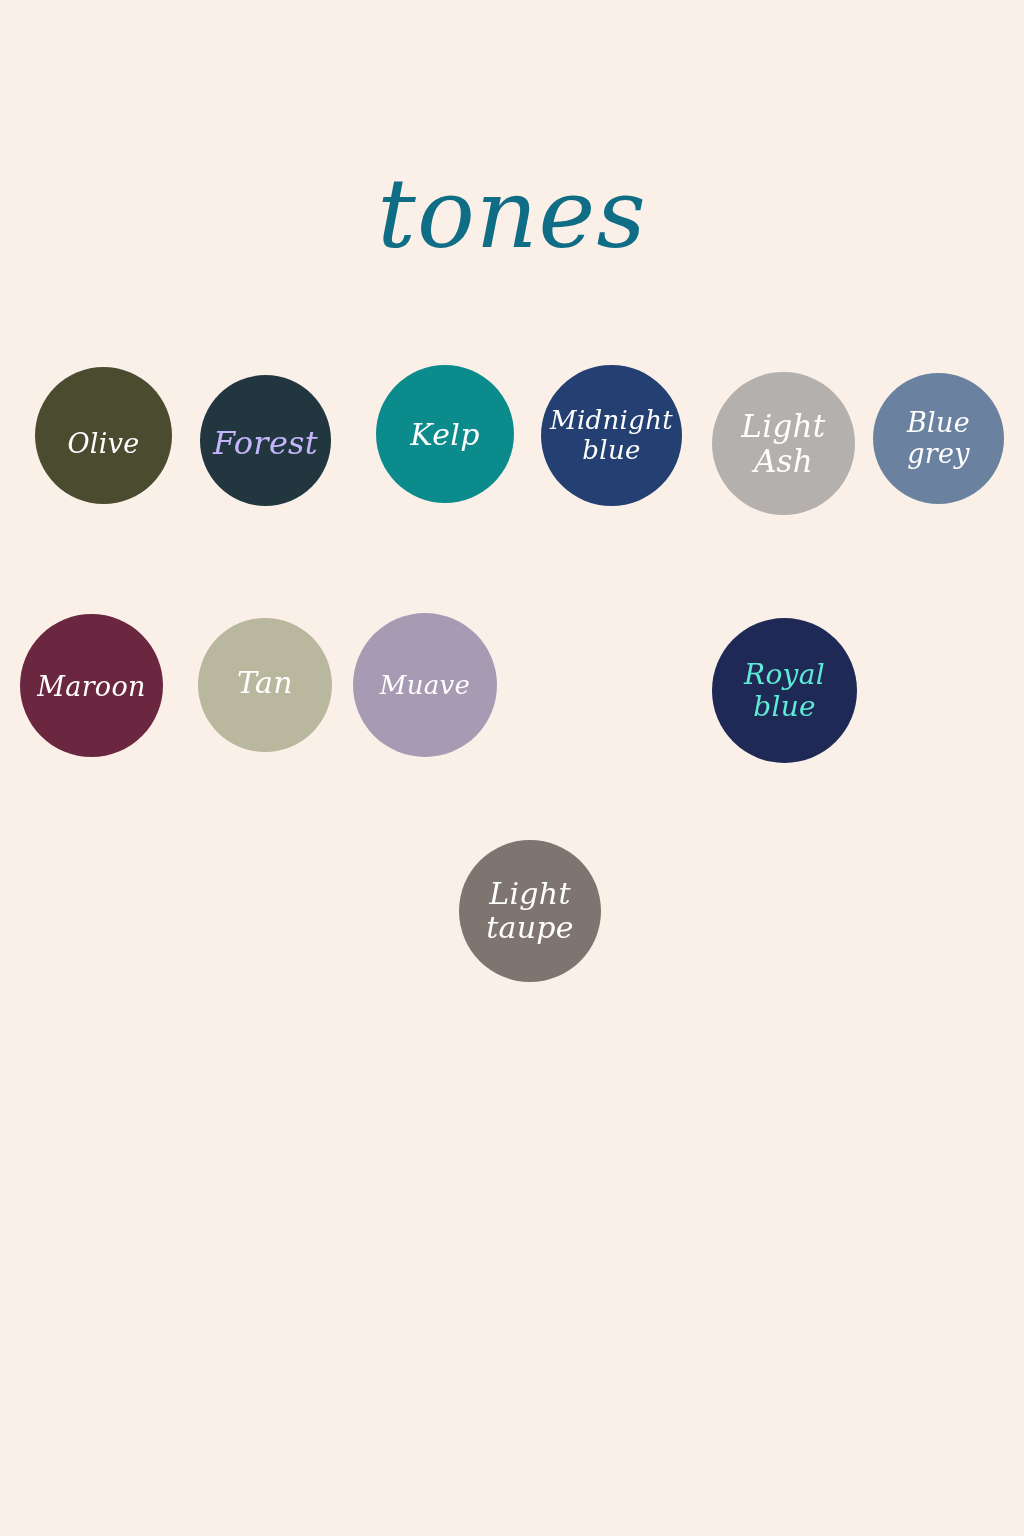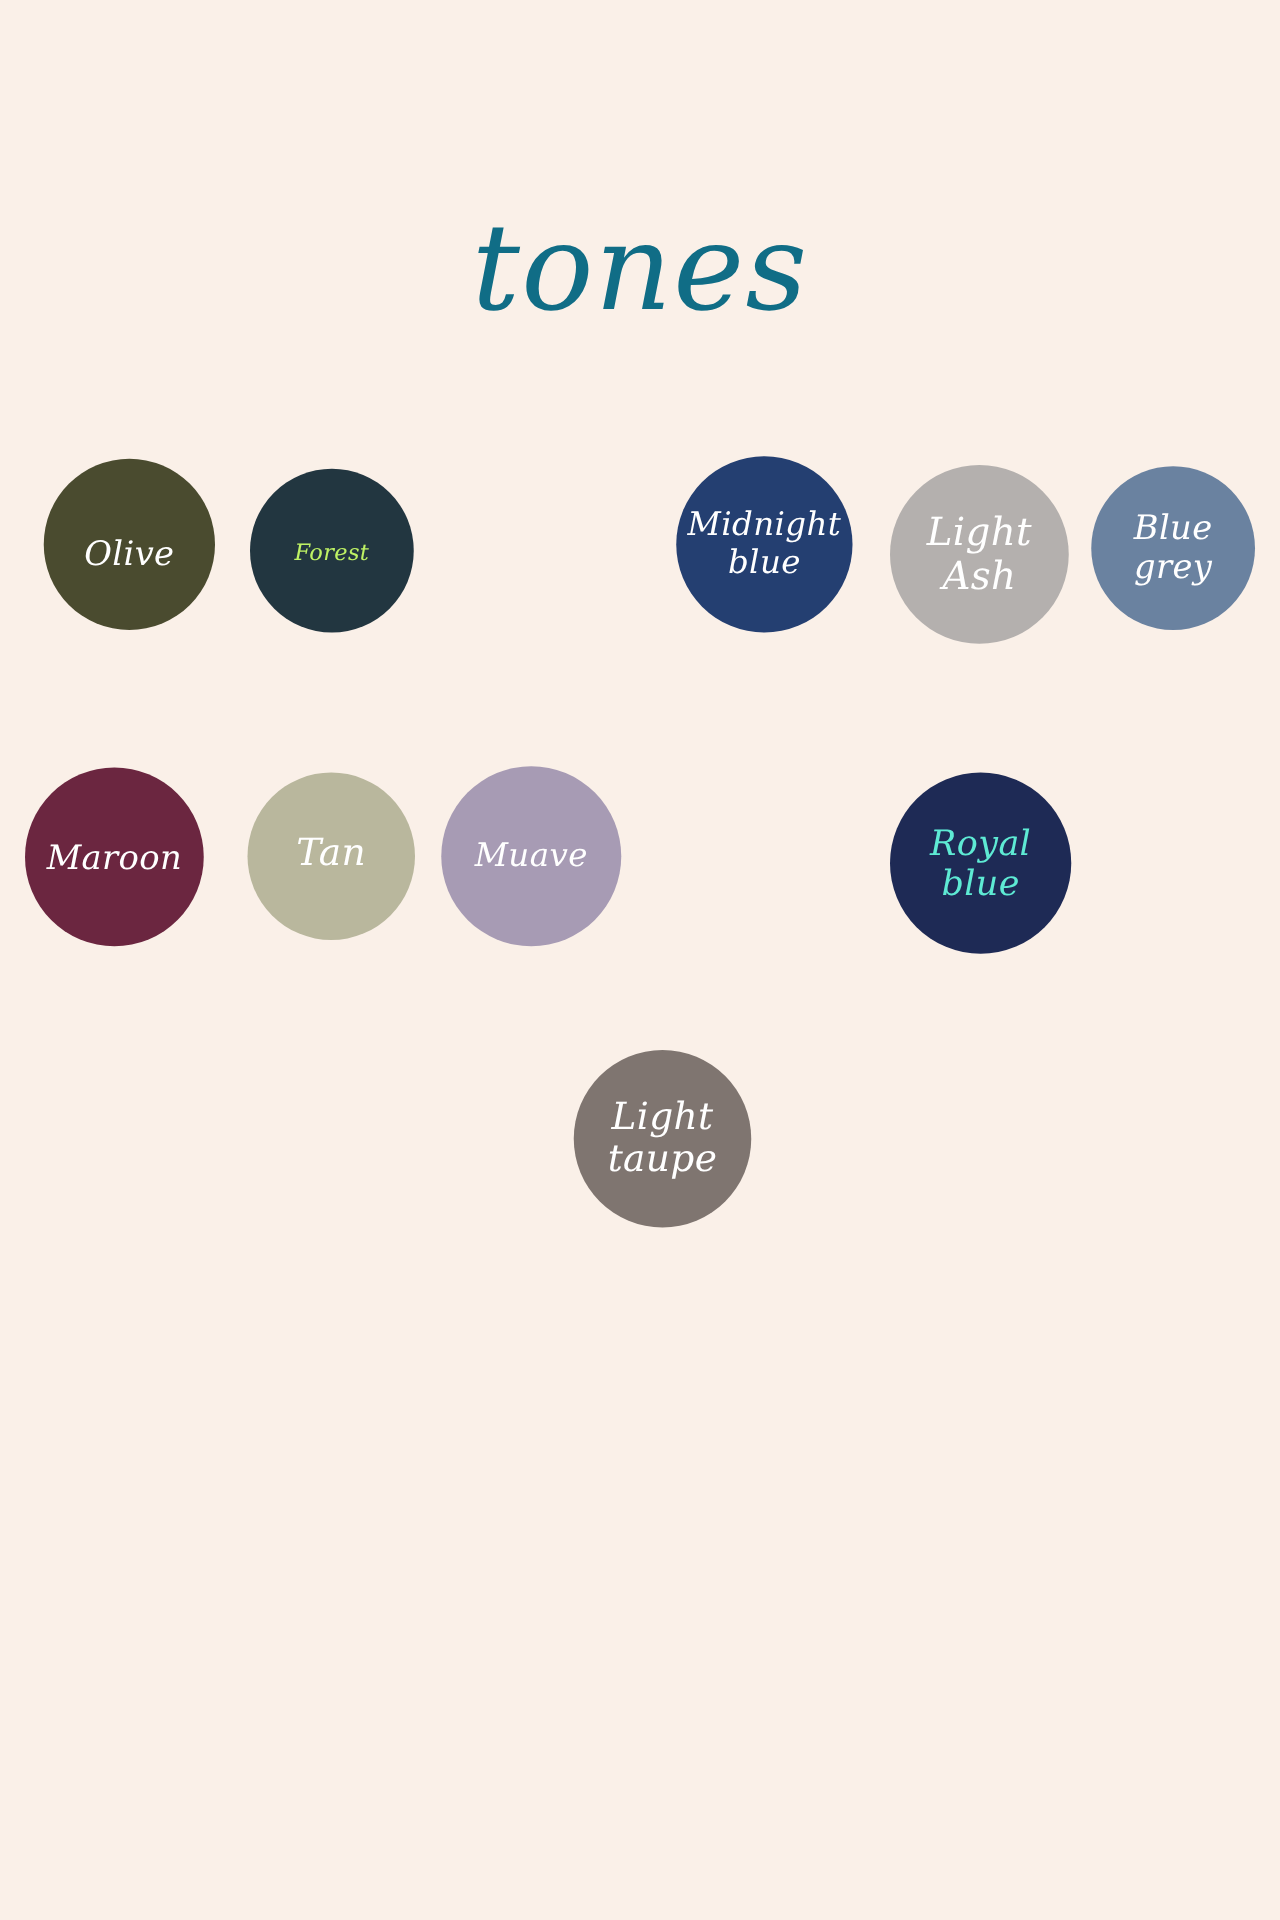--- a/index.html
+++ b/index.html
@@ -72,7 +72,7 @@
   </div>
 
   <div class="swatch" style="left:200px; top:375px; width:131px; height:131px; background:#223640;">
-    <span class="swatch-label" style="font-size:18px; color:#bef264; transform:translateY(3px);">Forest</span>
+    <span class="swatch-label" style="font-size:32px; color:#c4b5fd; transform:translateY(3px);">Forest</span>
   </div>
 
 

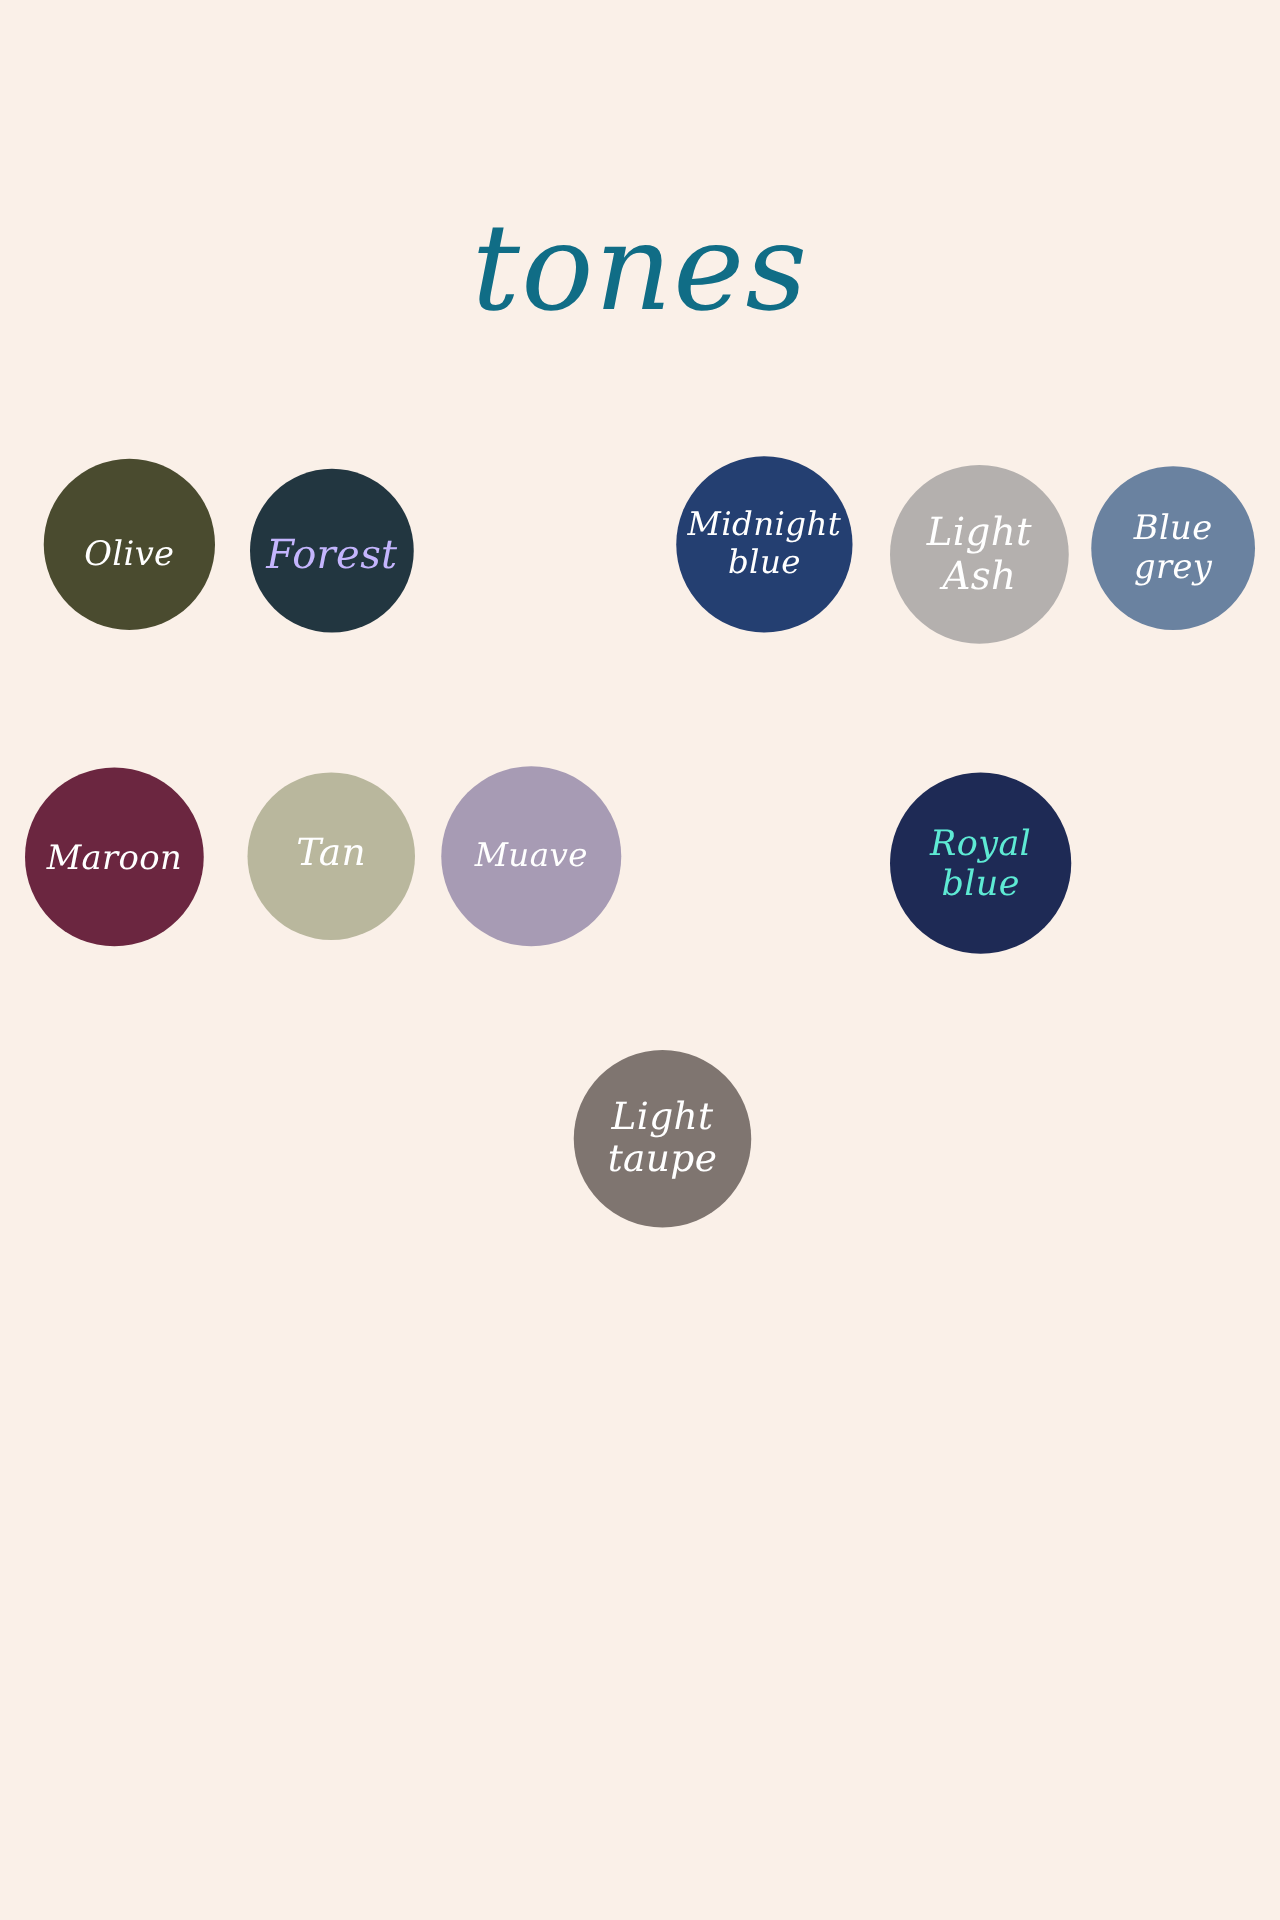--- a/index.html
+++ b/index.html
@@ -75,6 +75,9 @@
     <span class="swatch-label" style="font-size:32px; color:#c4b5fd; transform:translateY(3px);">Forest</span>
   </div>
 
+  <div class="swatch" style="left:376px; top:365px; width:138px; height:138px; background:#0c8b8c;">
+    <span class="swatch-label" style="font-size:30px; color:#ffffff; transform:translateY(1px);">Kelp</span>
+  </div>
 
   <div class="swatch" style="left:541px; top:365px; width:141px; height:141px; background:#243f71;">
     <span class="swatch-label" style="font-size:26px; color:#ffffff;">Midnight

